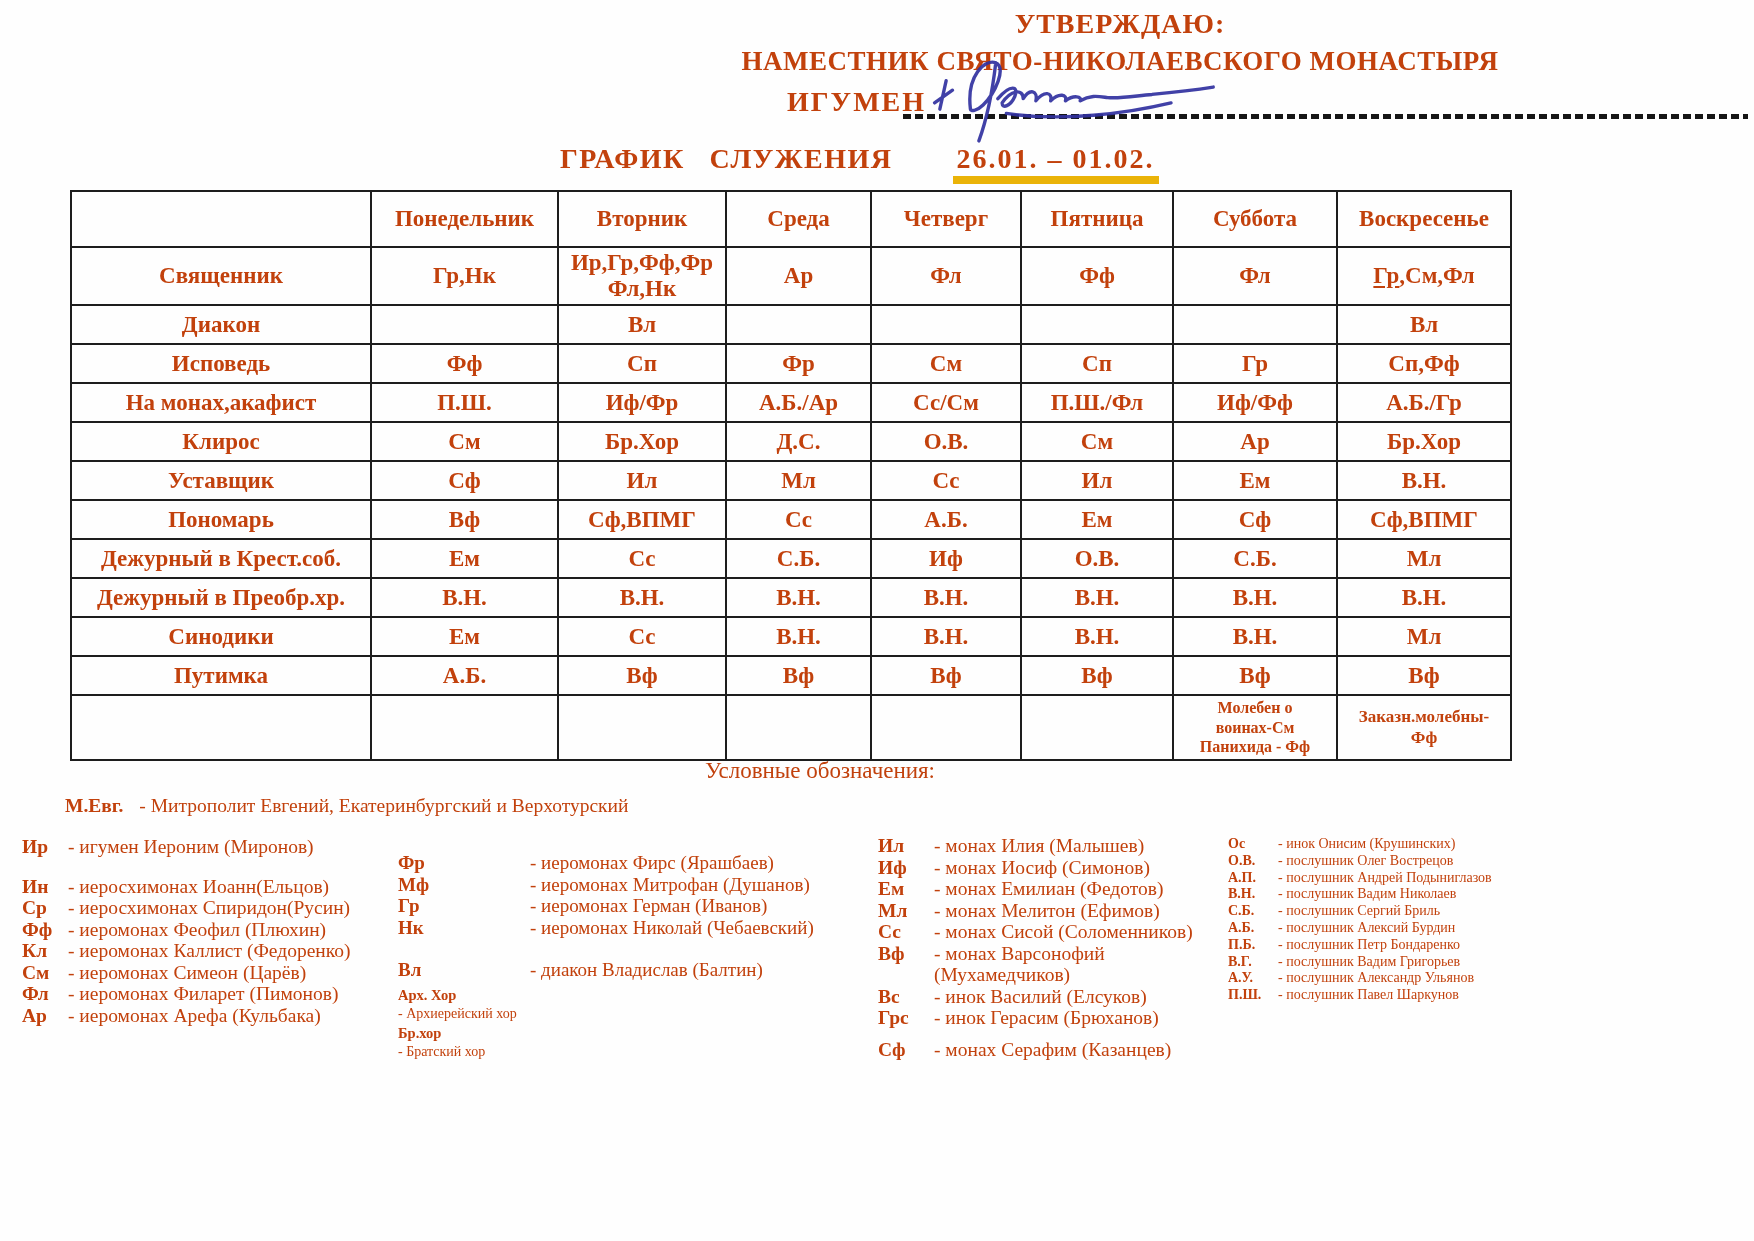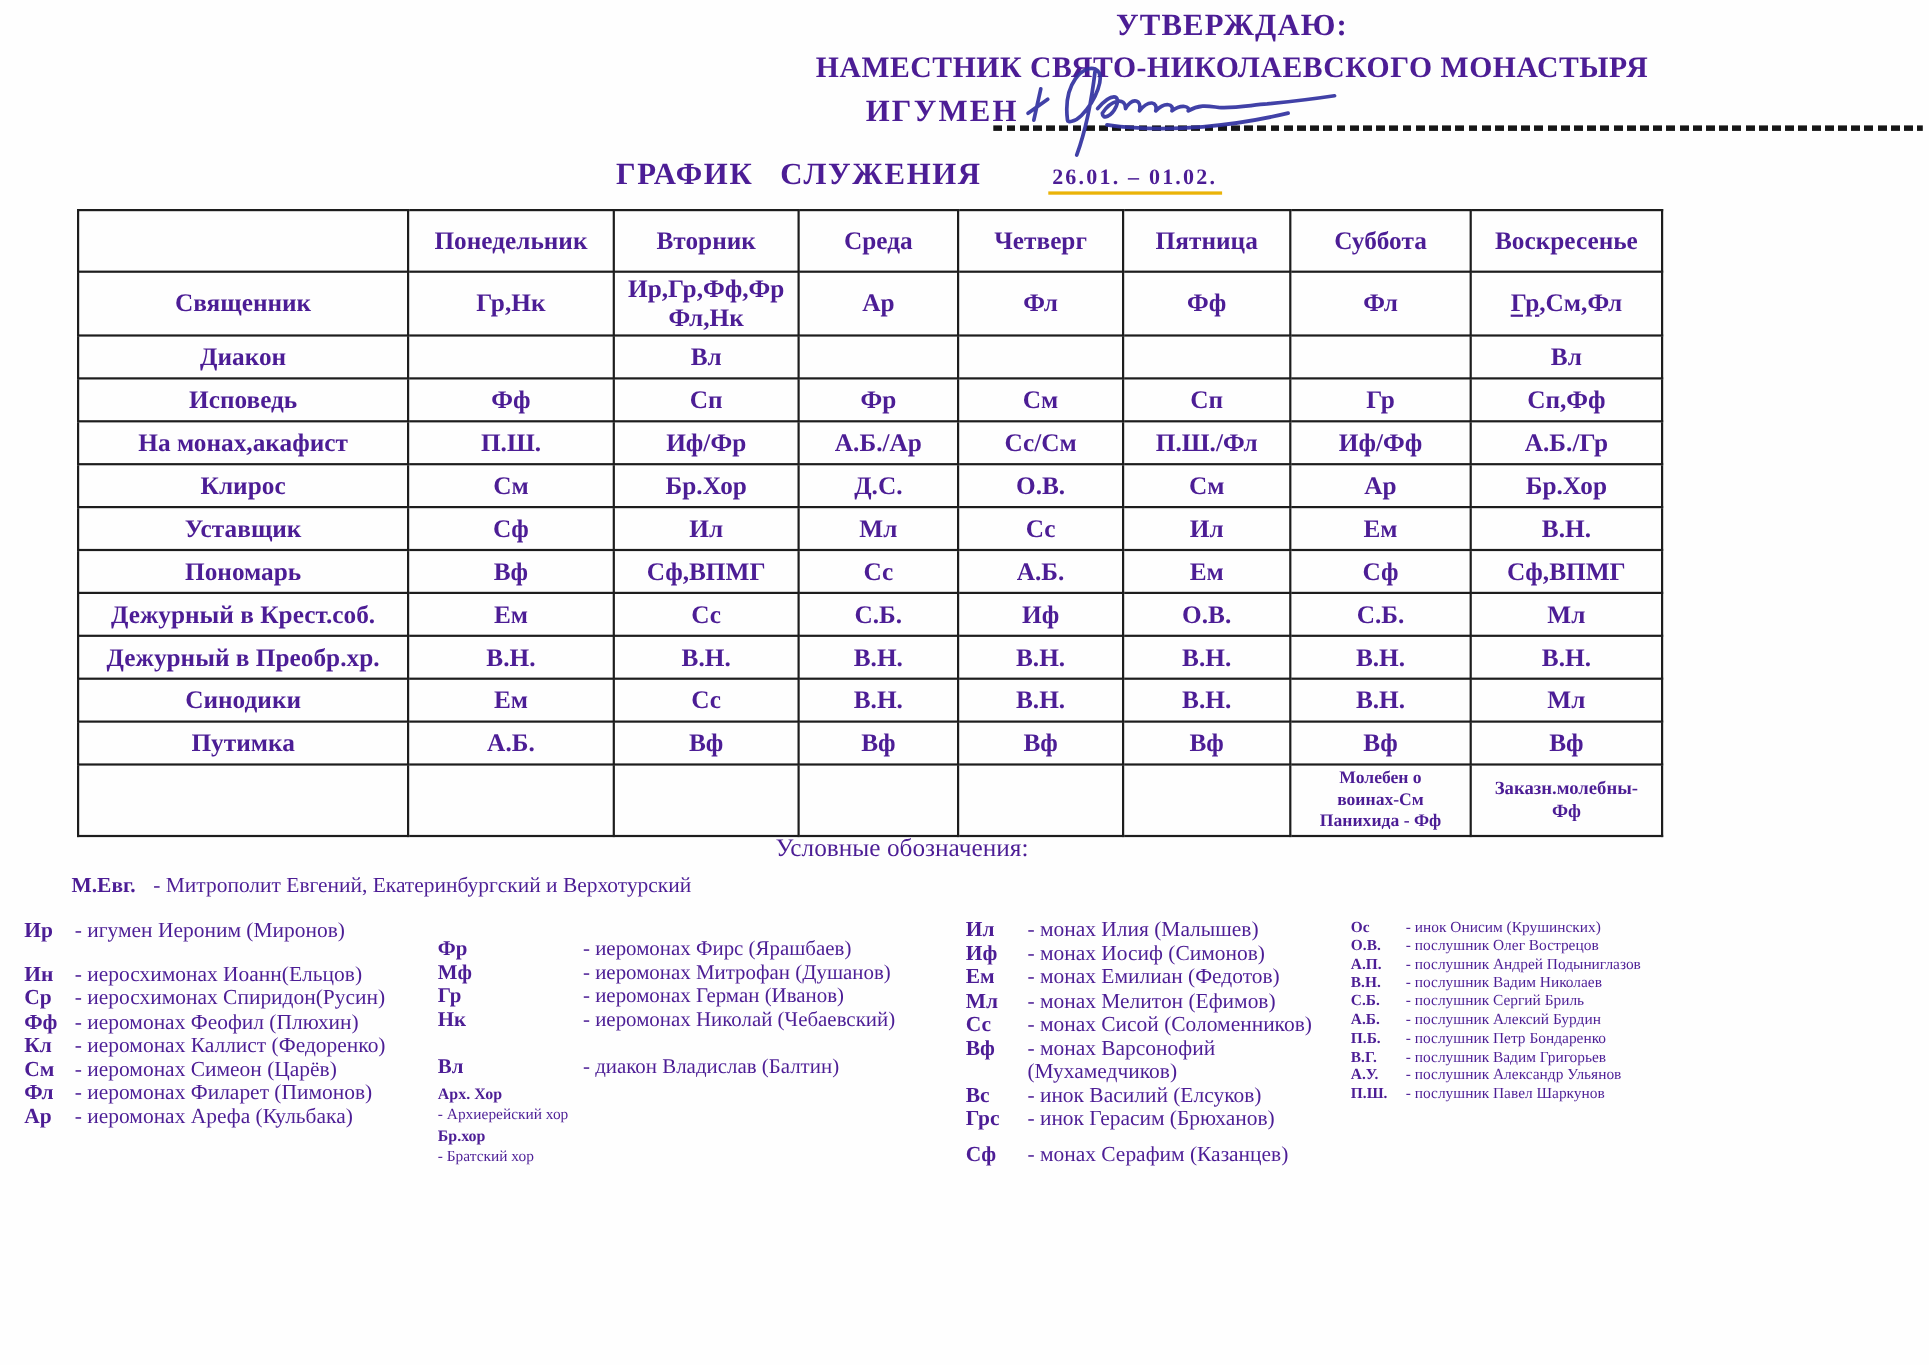--- a/index.html
+++ b/index.html
@@ -5,7 +5,7 @@
   html,body{margin:0;padding:0;background:#e9e9e9;}
   .page{
     position:relative; width:1754px; height:1241px; margin:0 auto;
-    background:#fefefe; color:#4c1d95;
+    background:#fefefe; color:#c2410c;
     font-family:"Liberation Serif","DejaVu Serif",serif;
     overflow:hidden;
   }

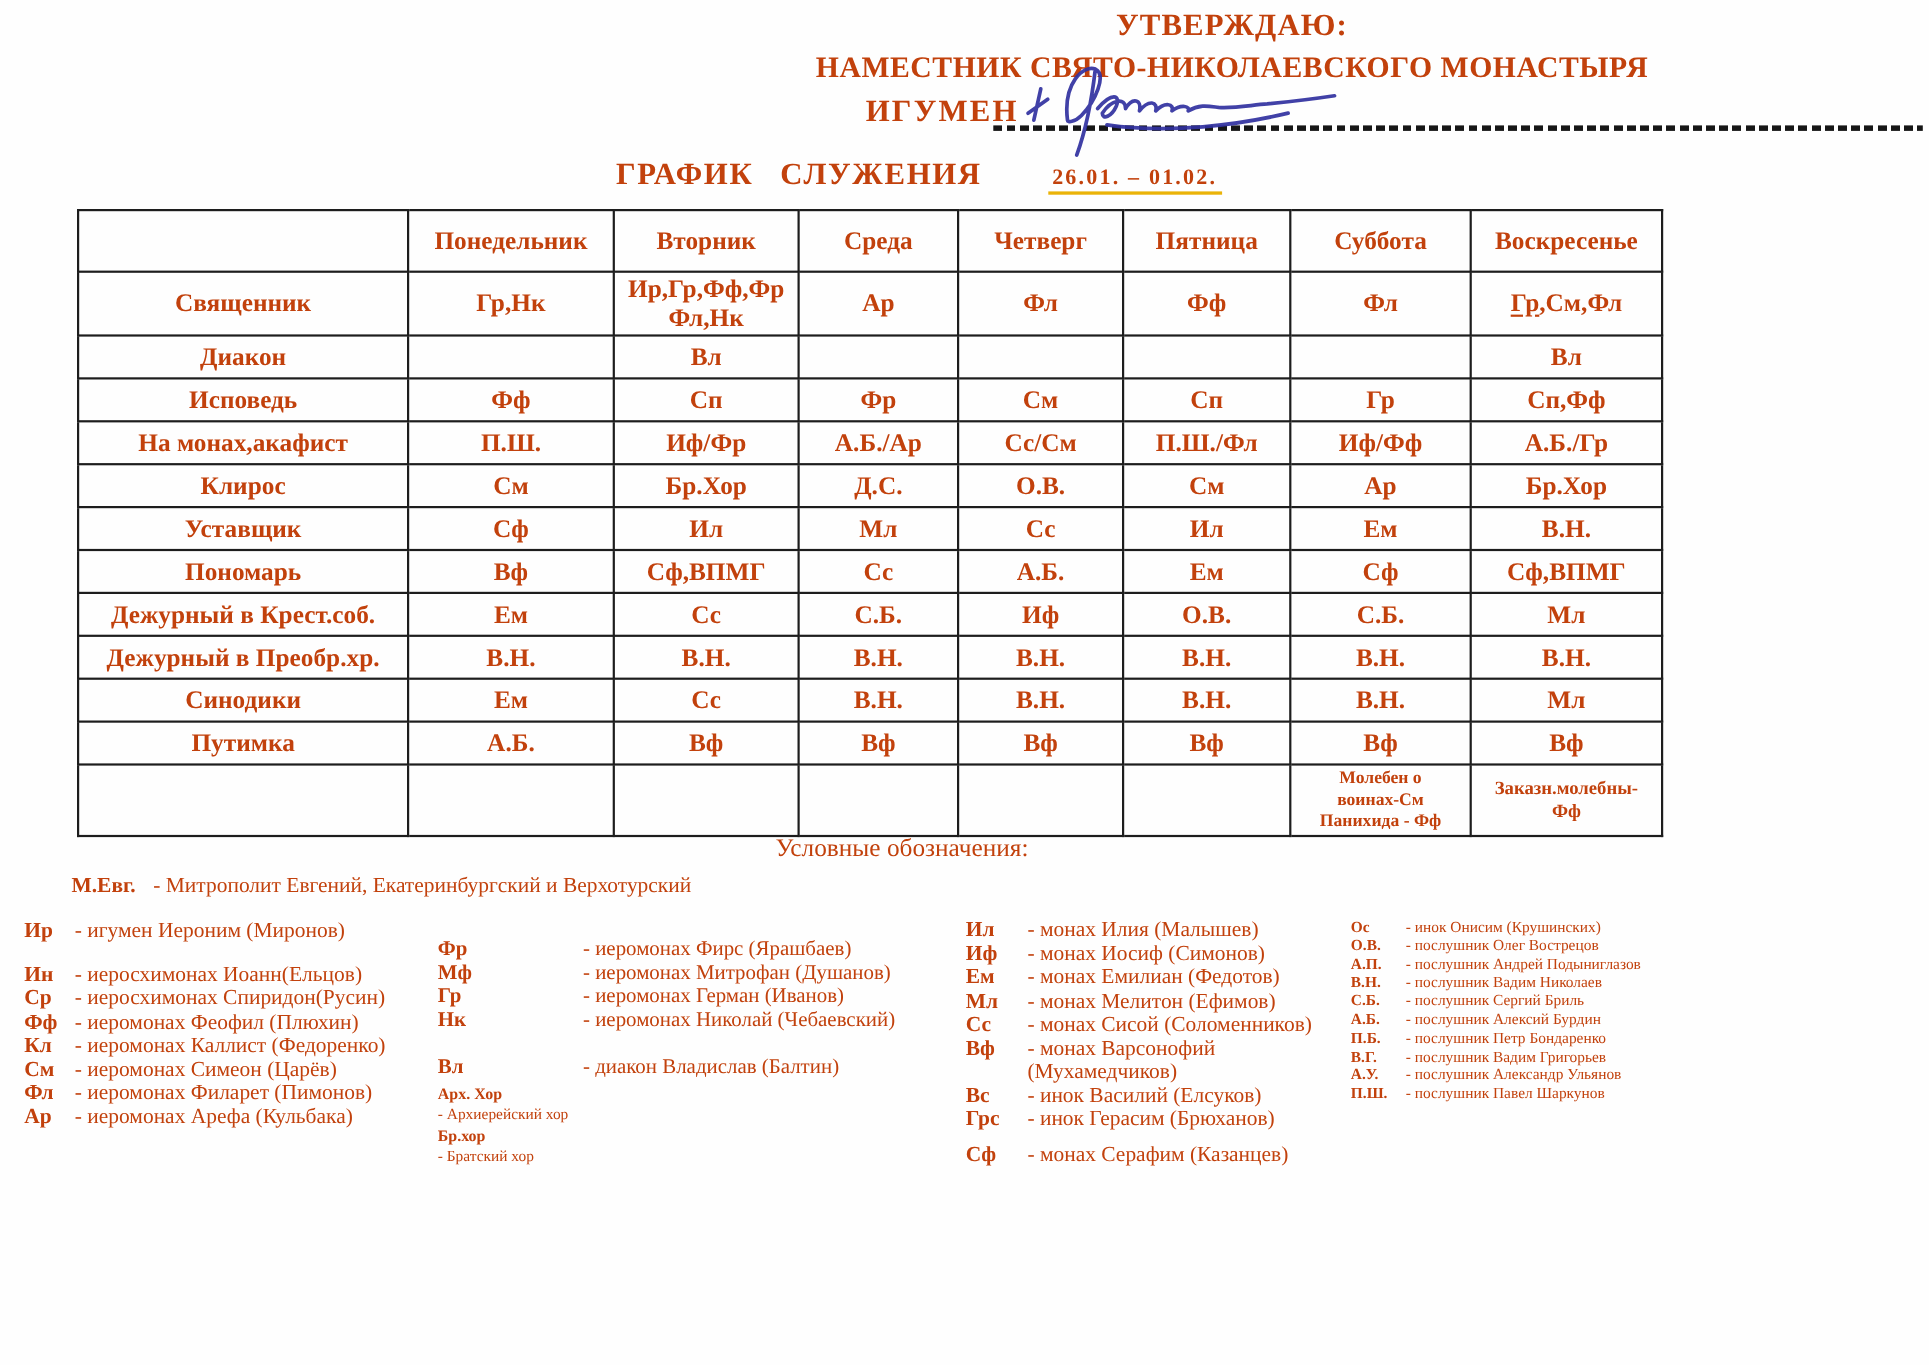--- a/index.html
+++ b/index.html
@@ -24,7 +24,7 @@
   
   .doc-title{position:absolute; top:143px; left:560px; display:flex; gap:60px; align-items:baseline;}
   .doc-title-text{font-size:28px; font-weight:bold; letter-spacing:1.5px; word-spacing:16px;}
-  .doc-period{font-size:20px; font-weight:bold; letter-spacing:2px; border-bottom:3px solid #eab308; padding:0 4px 1px 4px;}
+  .doc-period{font-size:28px; font-weight:bold; letter-spacing:2px; border-bottom:8px solid #eab308; padding:0 4px 1px 4px;}
 
   
   .schedule{position:absolute; left:70px; top:190px; width:1440px;

